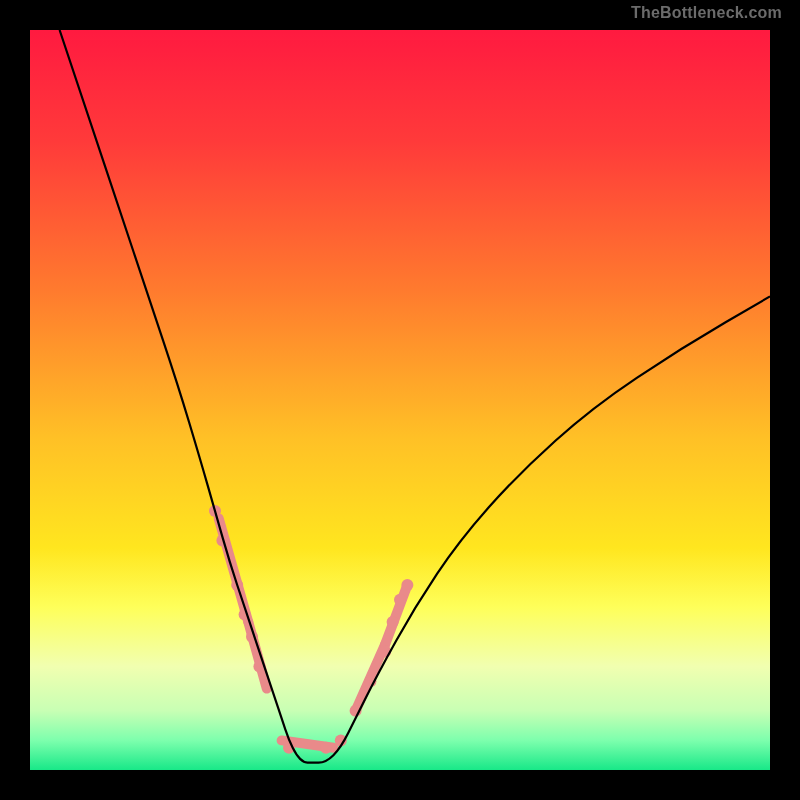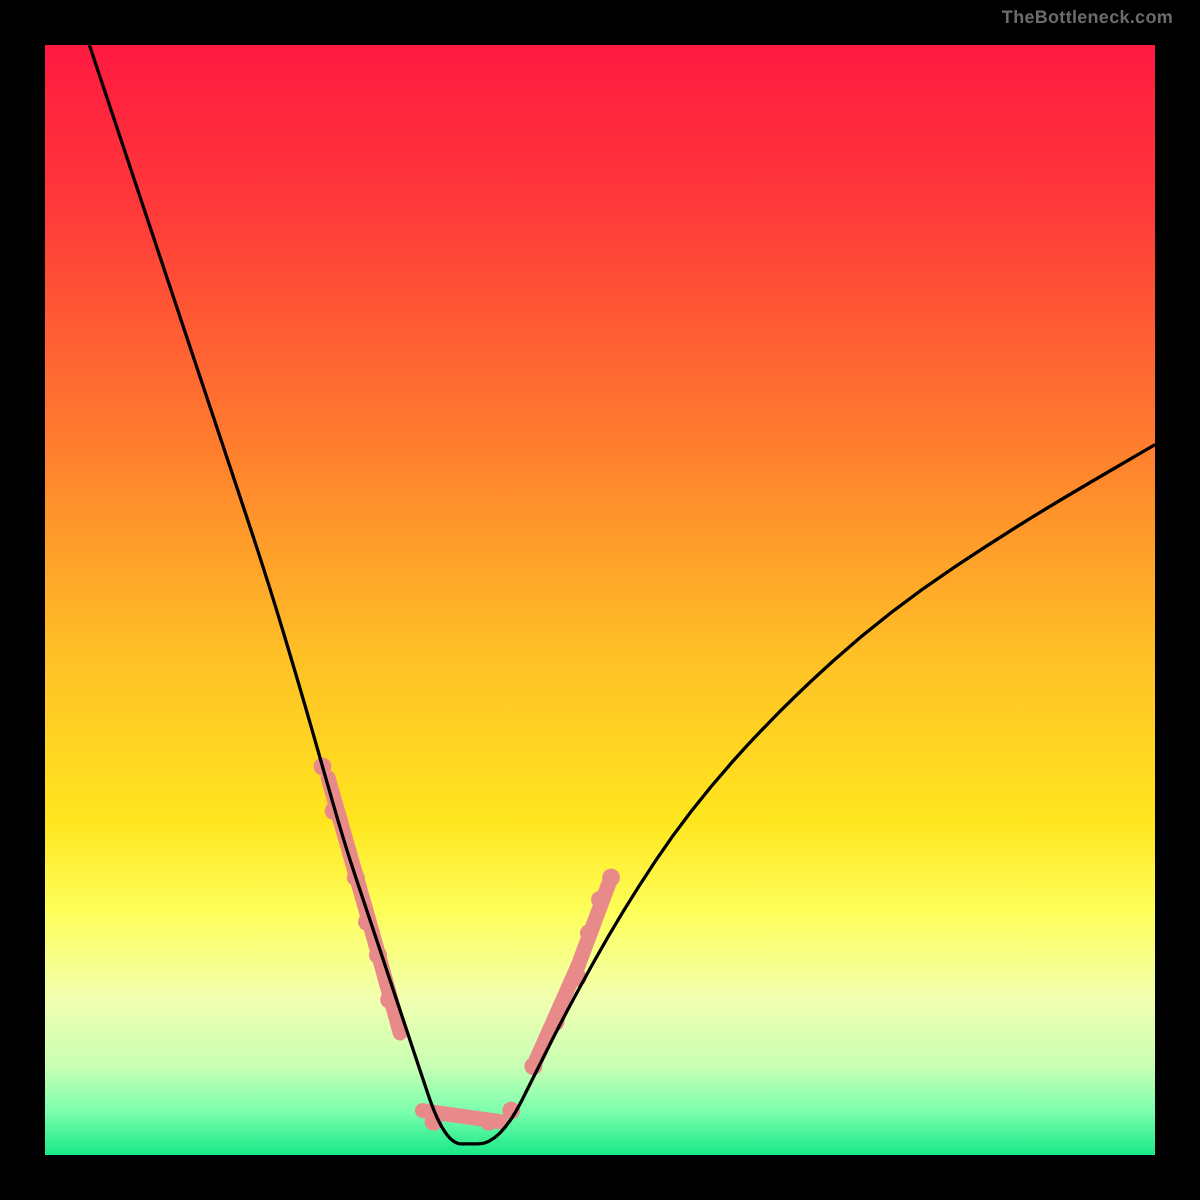--- a/index.html
+++ b/index.html
@@ -21,7 +21,7 @@
     top: 4px;
     right: 18px;
     font-family: Arial, Helvetica, sans-serif;
-    font-size: 12px;
+    font-size: 16px;
     font-weight: 600;
     color: #6b6b6b;
     letter-spacing: 0.2px;

